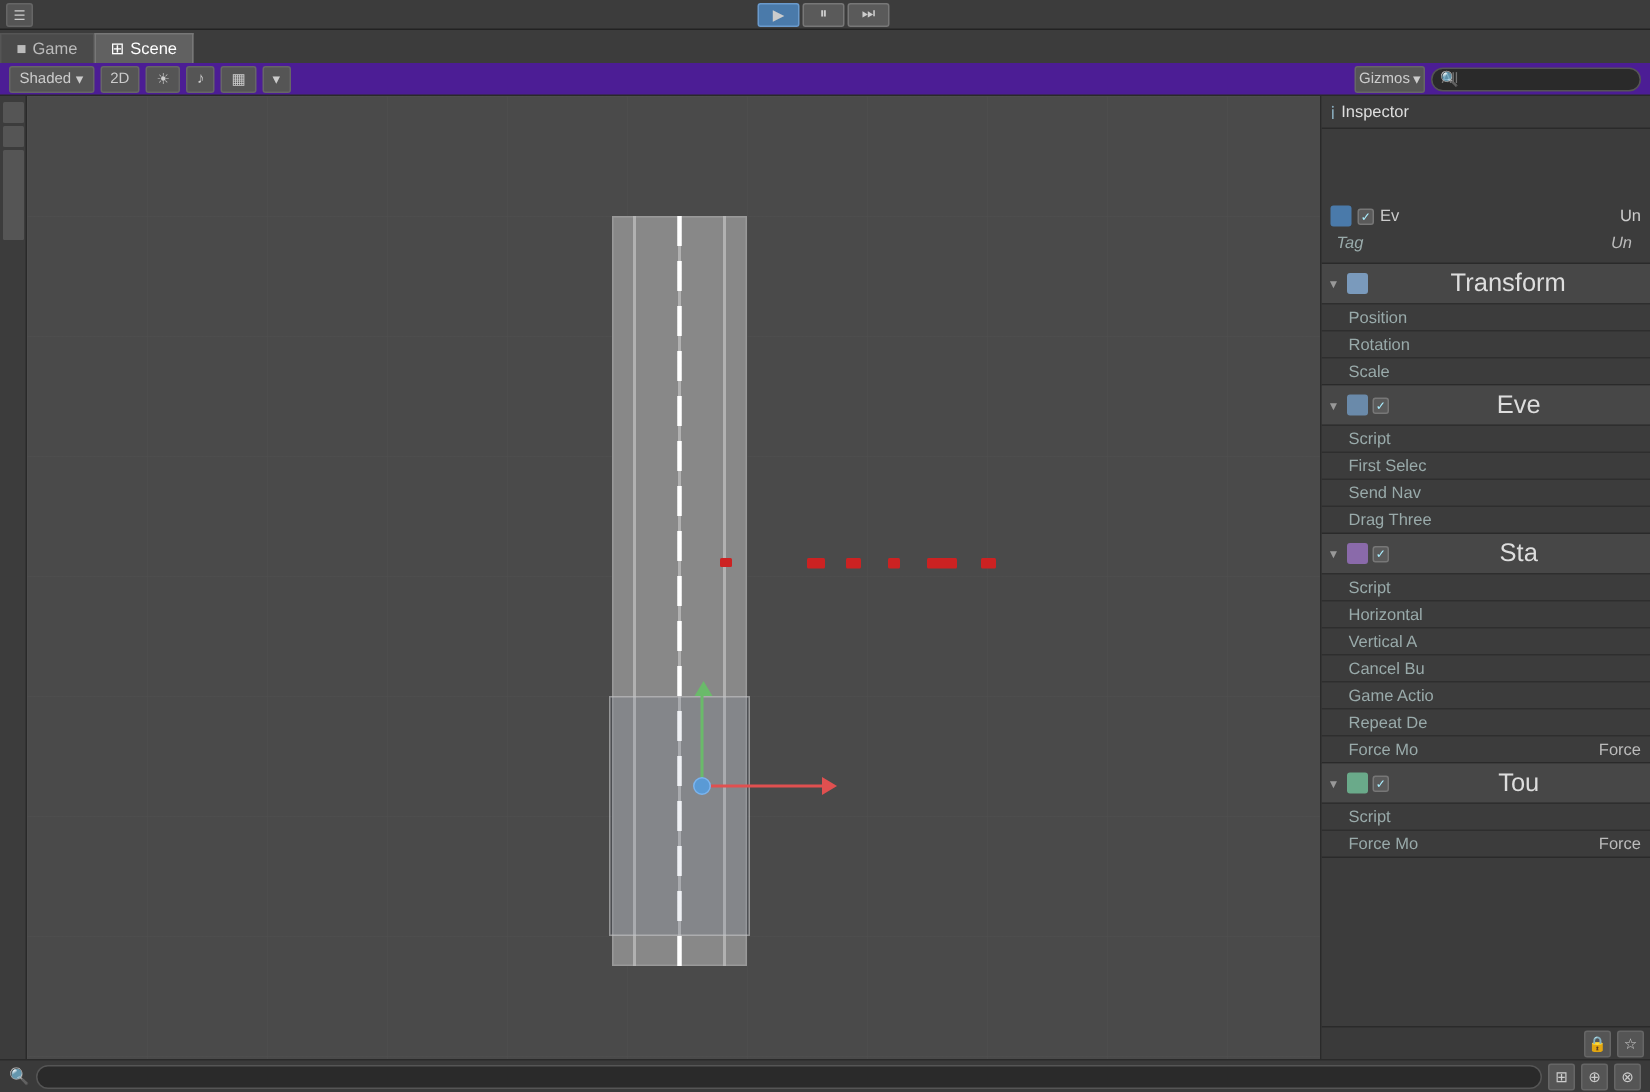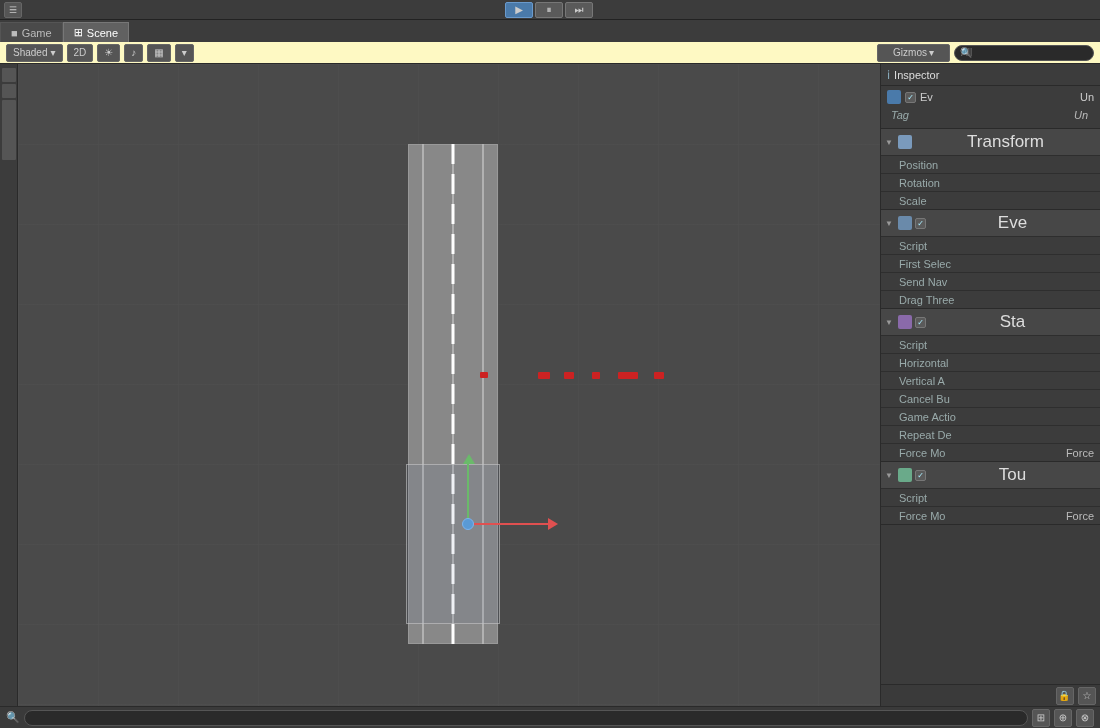--- a/index.html
+++ b/index.html
@@ -96,7 +96,7 @@
     
     .scene-toolbar {
       height: 22px;
-      background: #fef9c3;
+      background: #4c1d95;
       display: flex;
       align-items: center;
       padding: 0 6px;

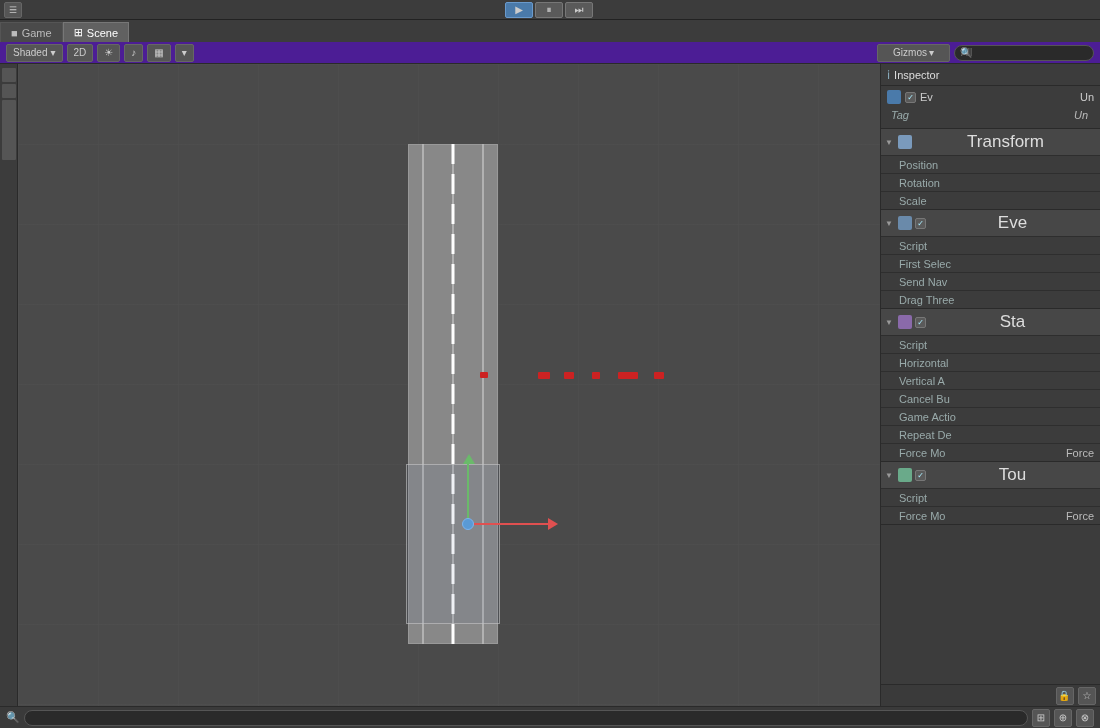--- a/index.html
+++ b/index.html
@@ -124,7 +124,7 @@
     }
 
     .gizmos-btn {
-      padding: 0 15px;
+      padding: 0 2px;
       height: 18px;
       background: #555;
       border: 1px solid #666;

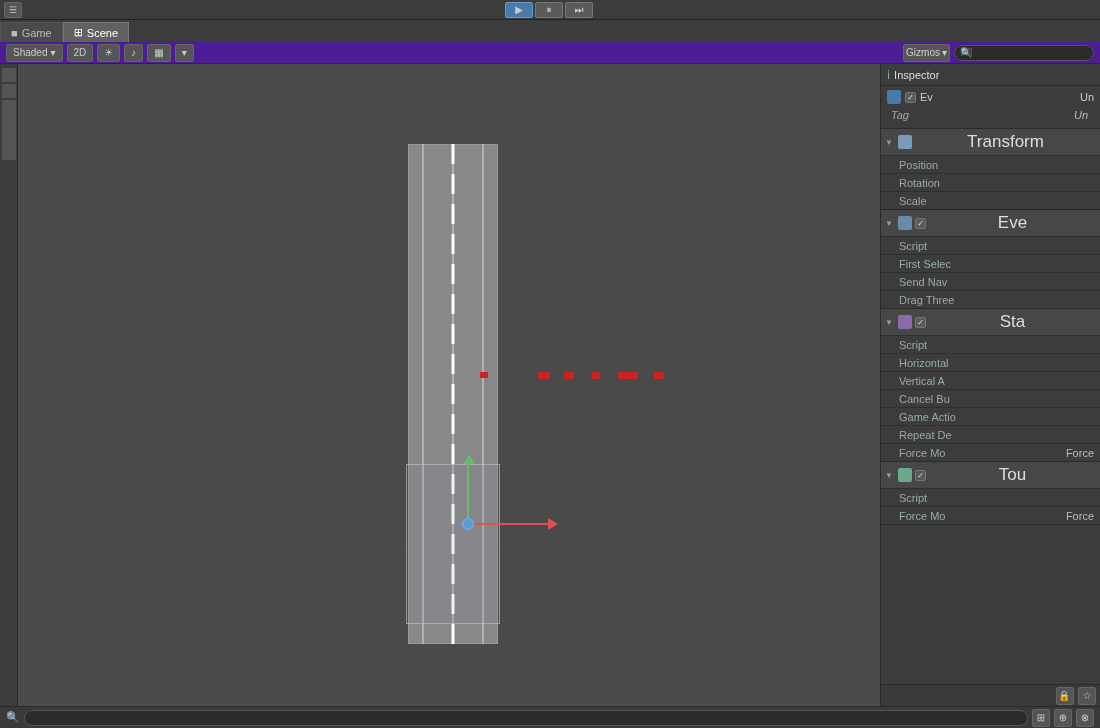--- a/index.html
+++ b/index.html
@@ -342,6 +342,7 @@
       display: flex;
       flex-direction: column;
       gap: 2px;
+      margin-top: 47px;
     }
 
     .inspector-icon-row {

